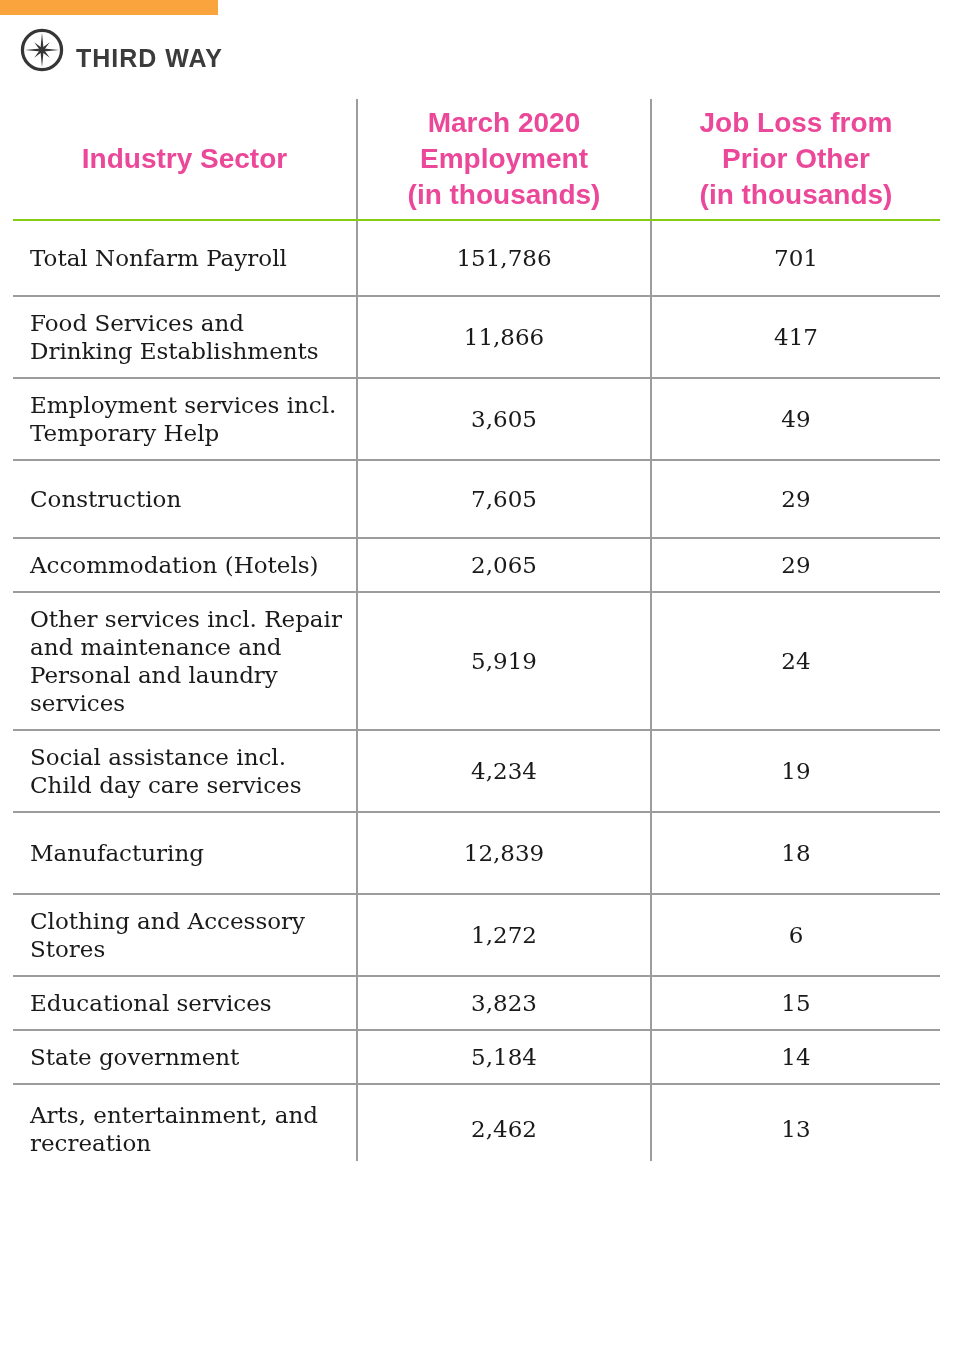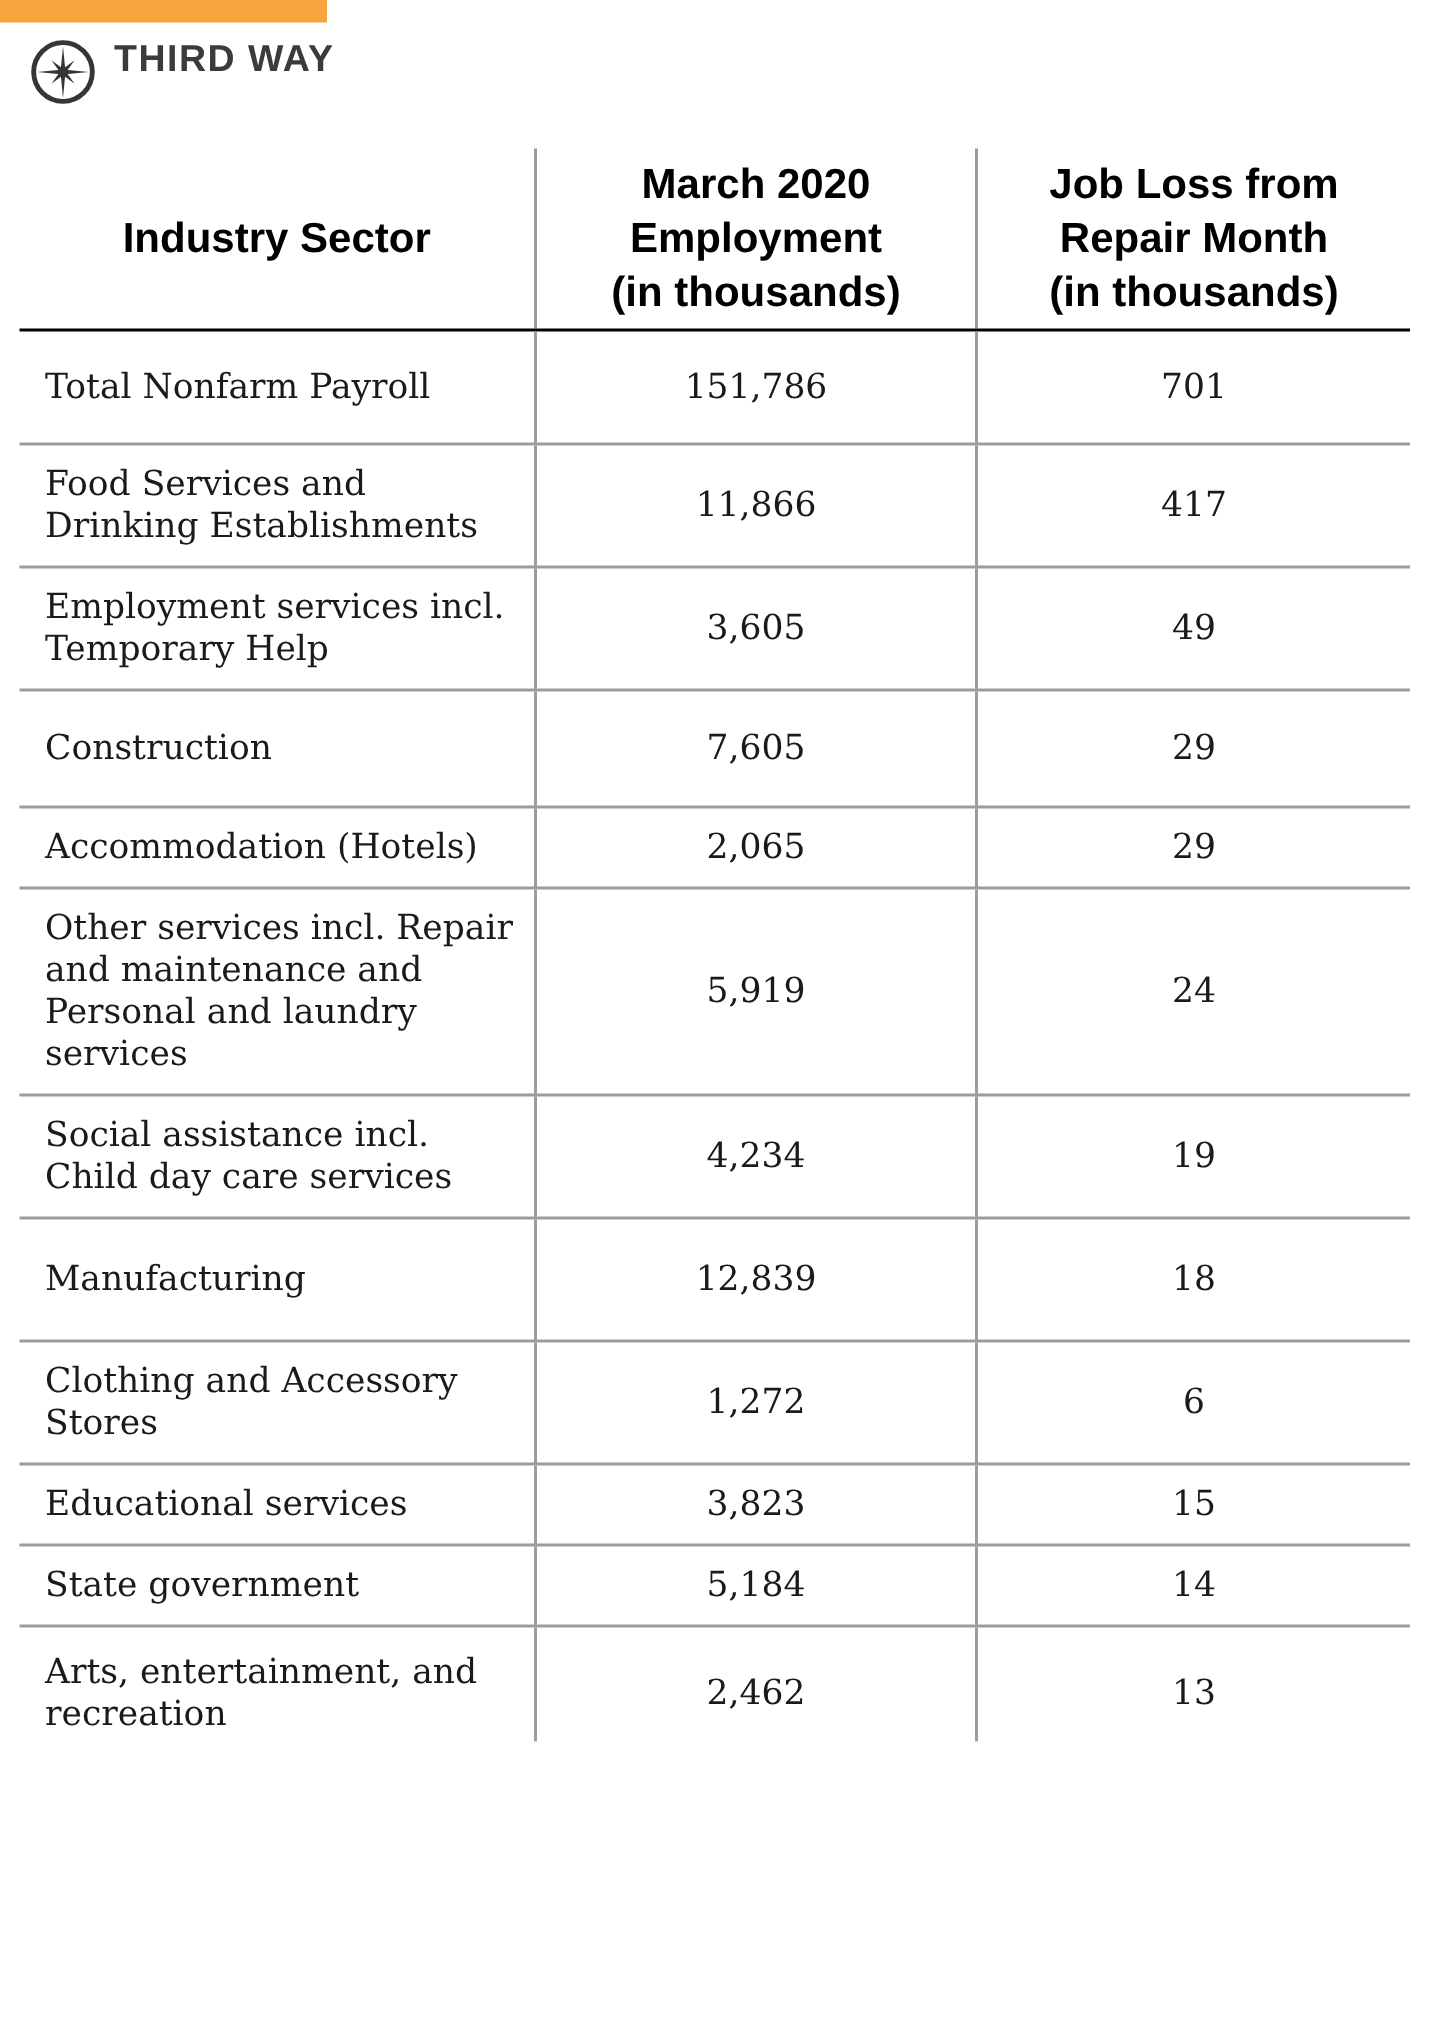--- a/index.html
+++ b/index.html
@@ -15,7 +15,7 @@
     background: #F9A43C;
   }
   .brand {
-    display: flex; align-items: flex-start;
+    display: flex; align-items: flex-end;
     margin: 10px 0 0 19px; height: 48px; gap: 11px;
   }
   .brand .logo-wrap { width: 46px; height: 46px; }

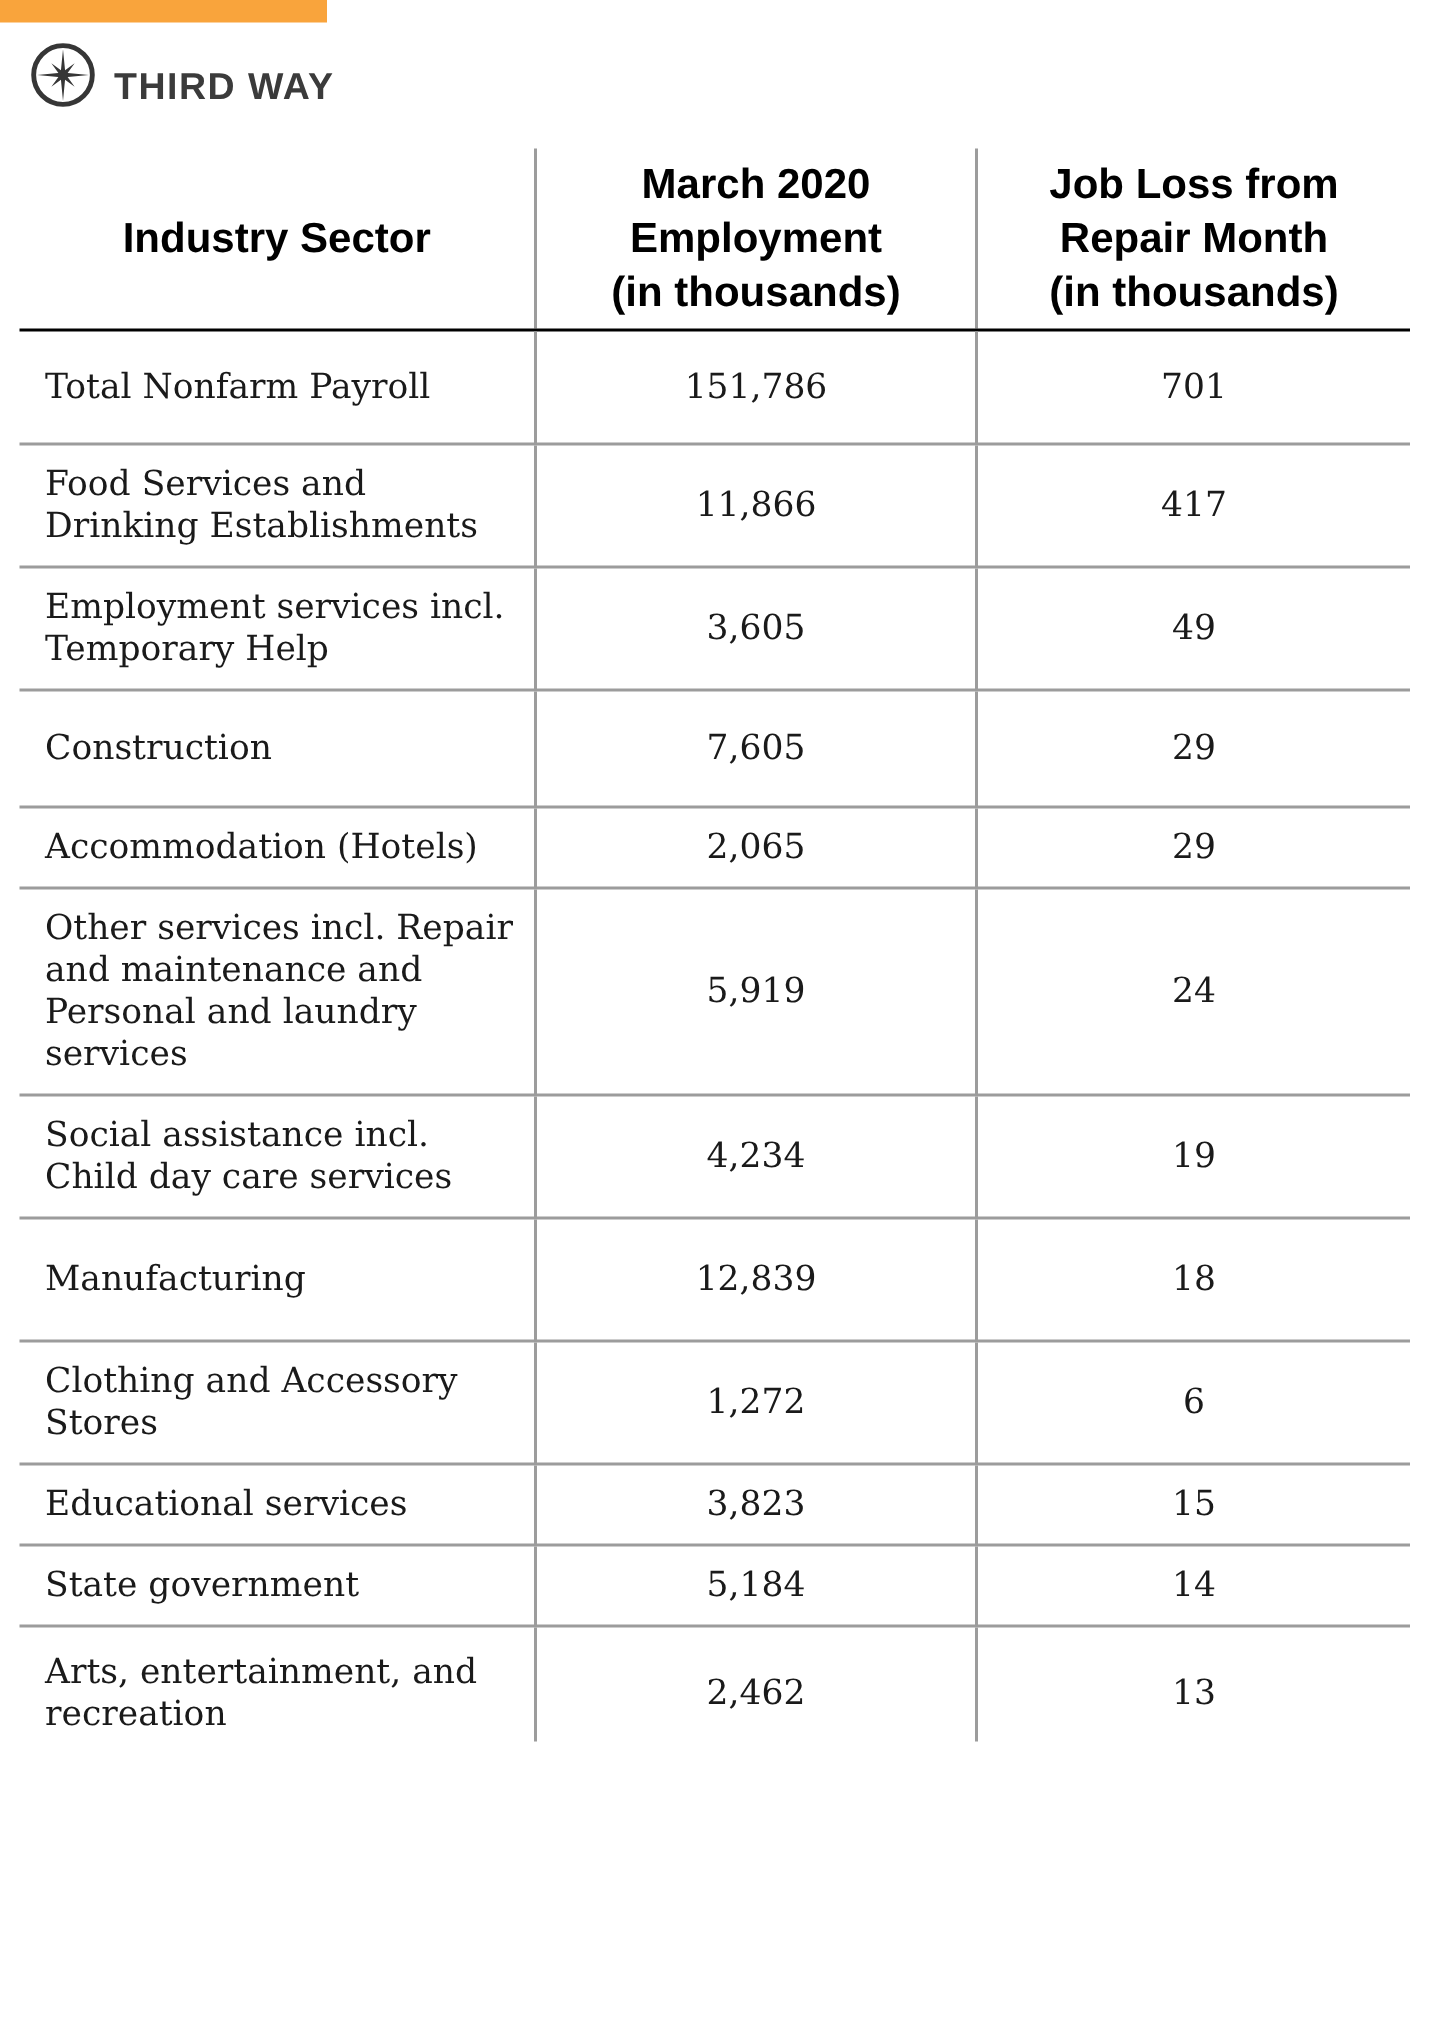--- a/index.html
+++ b/index.html
@@ -41,9 +41,9 @@
     font-weight: bold;
     font-size: 28px;
     line-height: 36px;
-    color: #000000;
+    color: #ec4899;
     white-space: pre-line;
-    border-bottom: 2px solid #000000;
+    border-bottom: 2px solid #84cc16;
     padding: 0 6px;
   }
   th + th, td + td { border-left: 2px solid #9c9c9c; }

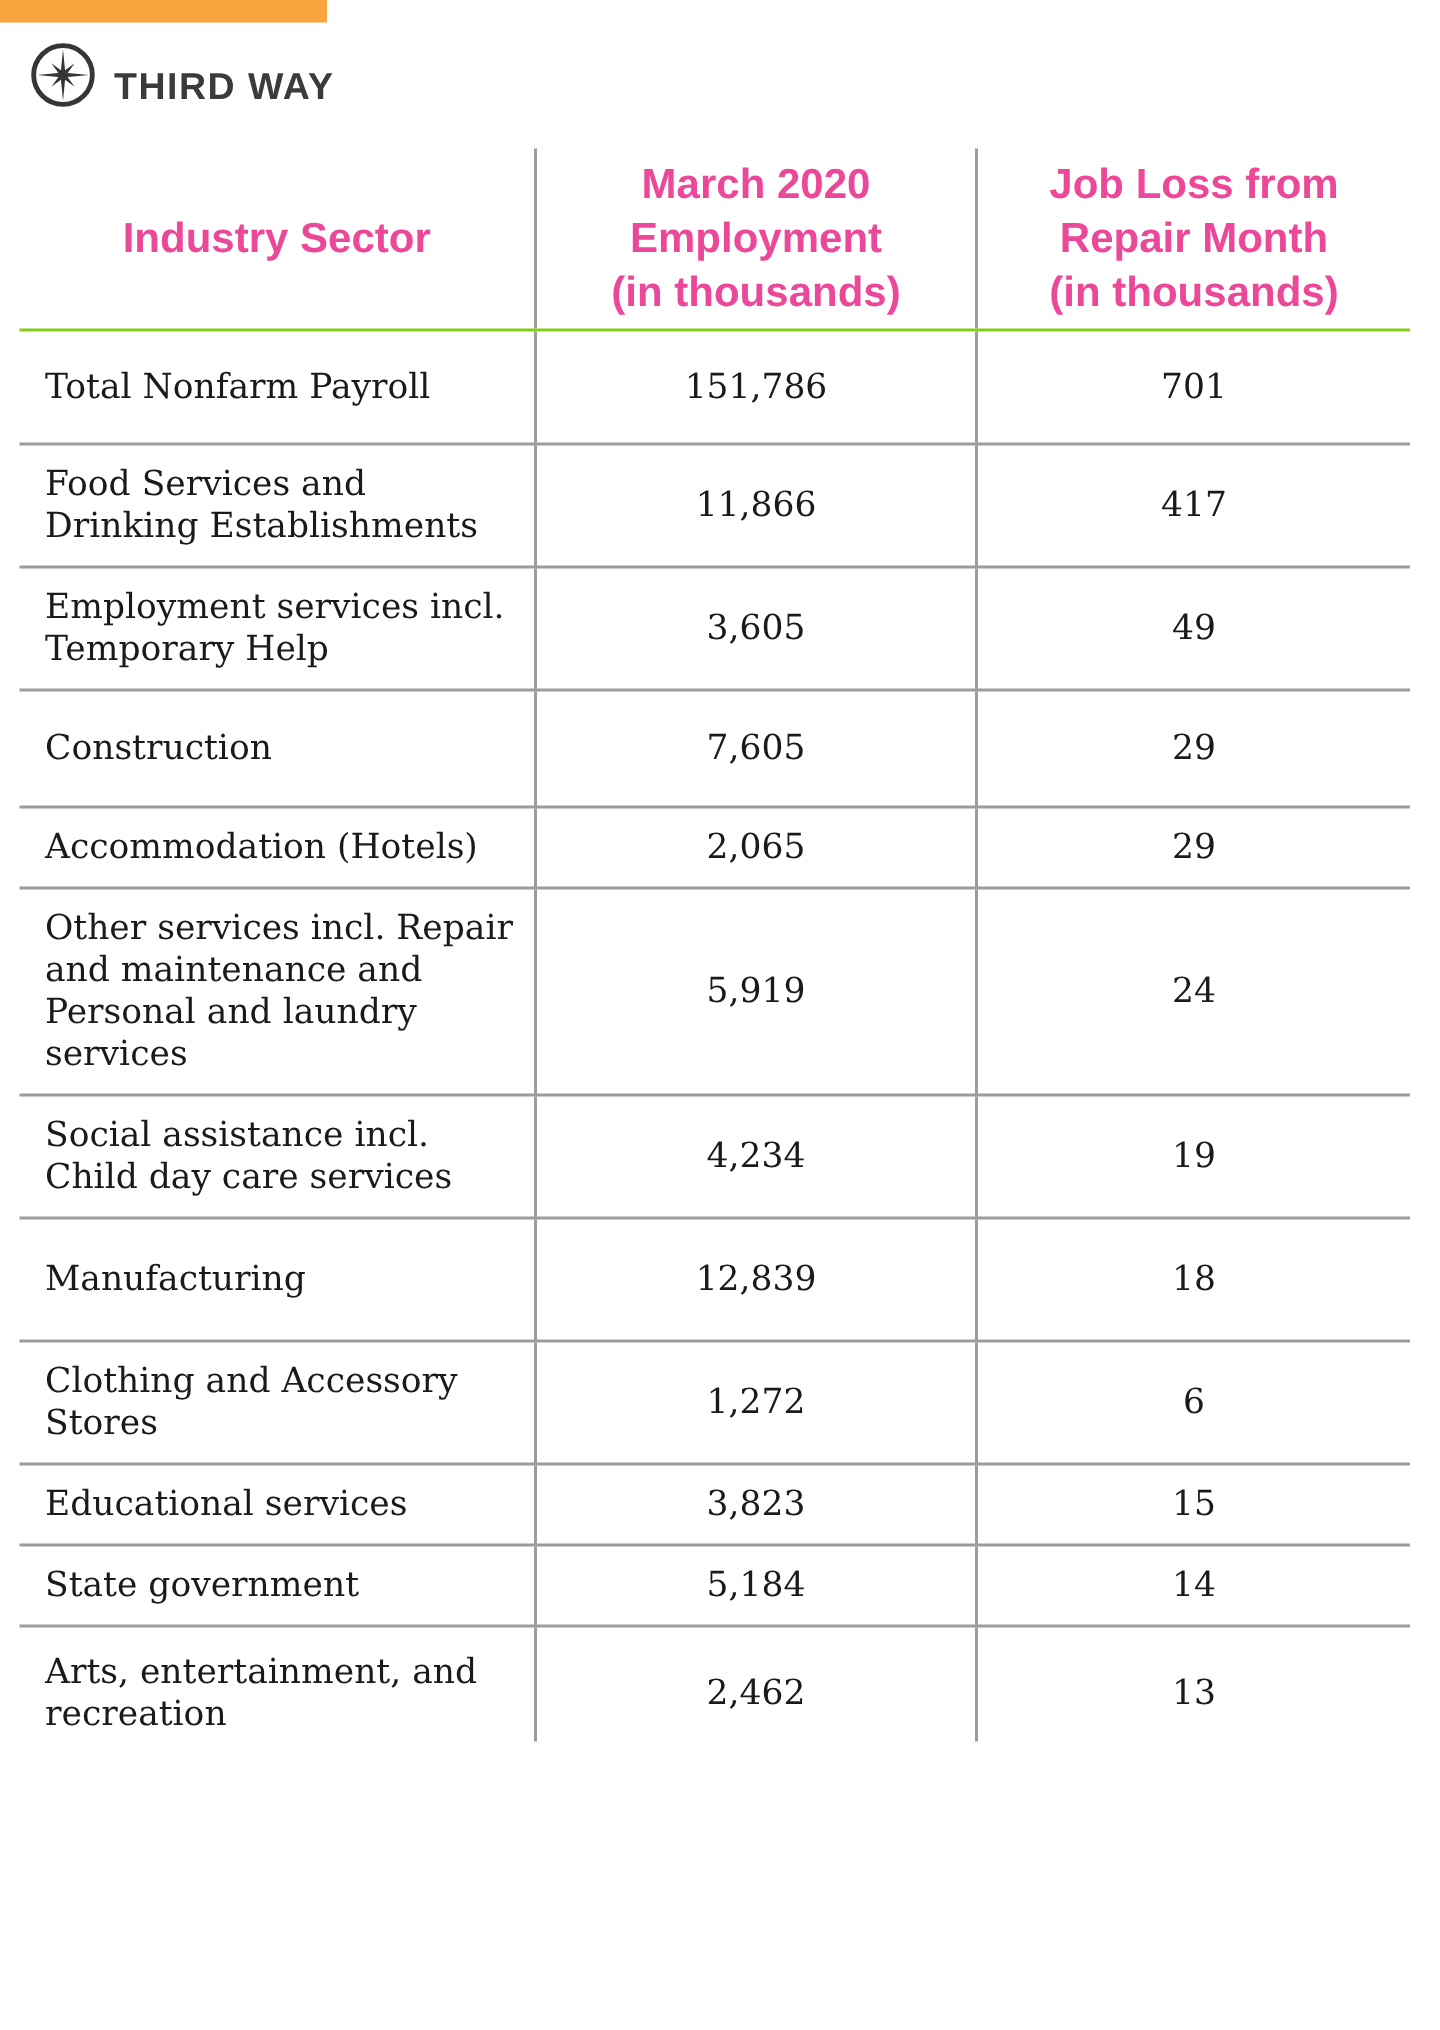--- a/index.html
+++ b/index.html
@@ -99,7 +99,7 @@
 Employment
 (in thousands)</th>
         <th>Job Loss from
-Repair Month
+Prior Other
 (in thousands)</th>
       </tr>
     </thead>

